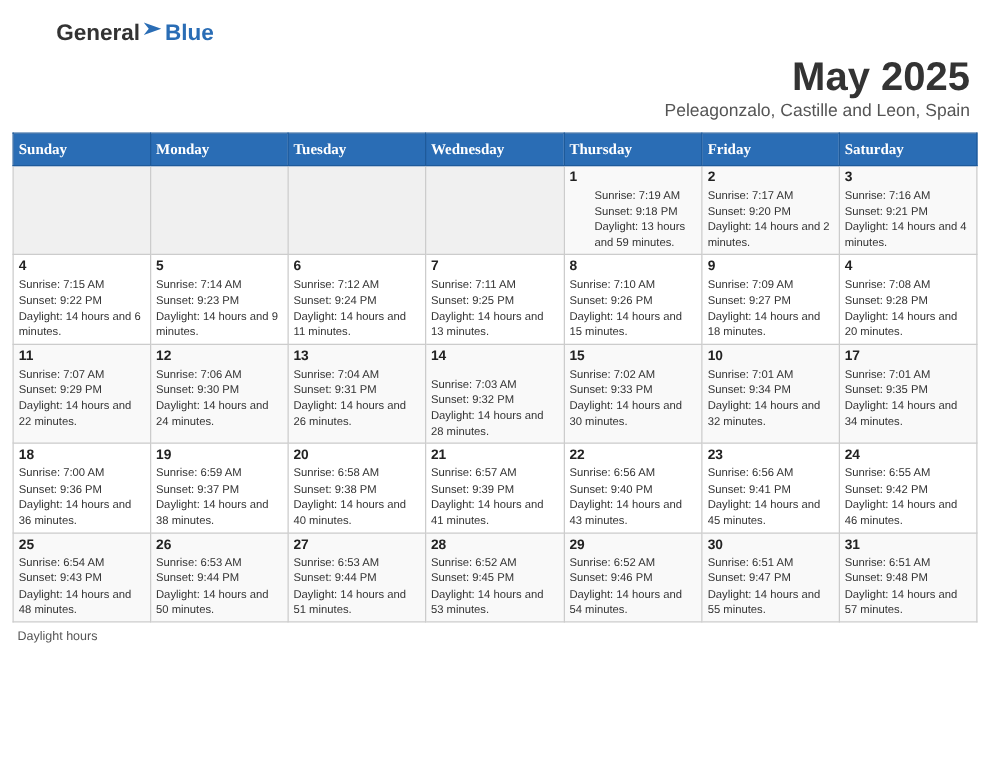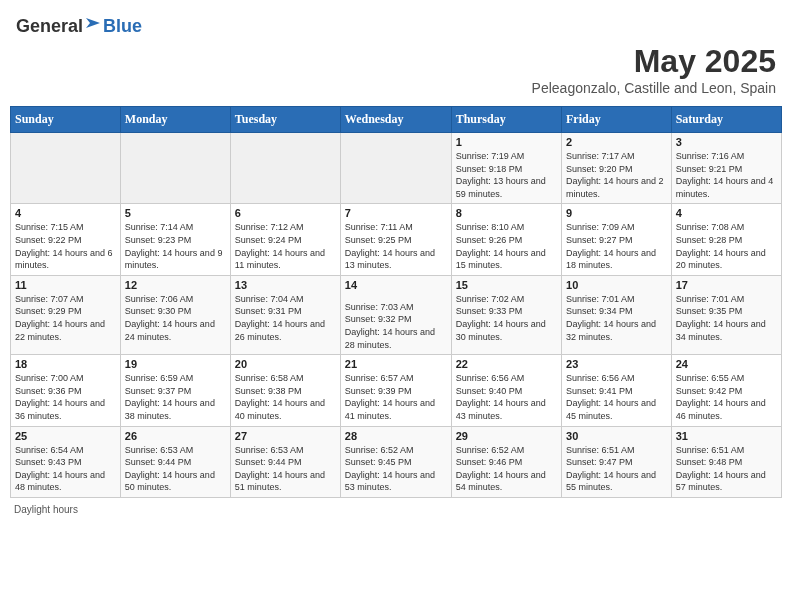--- a/index.html
+++ b/index.html
@@ -21,6 +21,7 @@
       display: flex;
       flex-direction: column;
       align-items: flex-start;
+      margin-left: 29px;
     }
     .logo-text {
       display: flex;

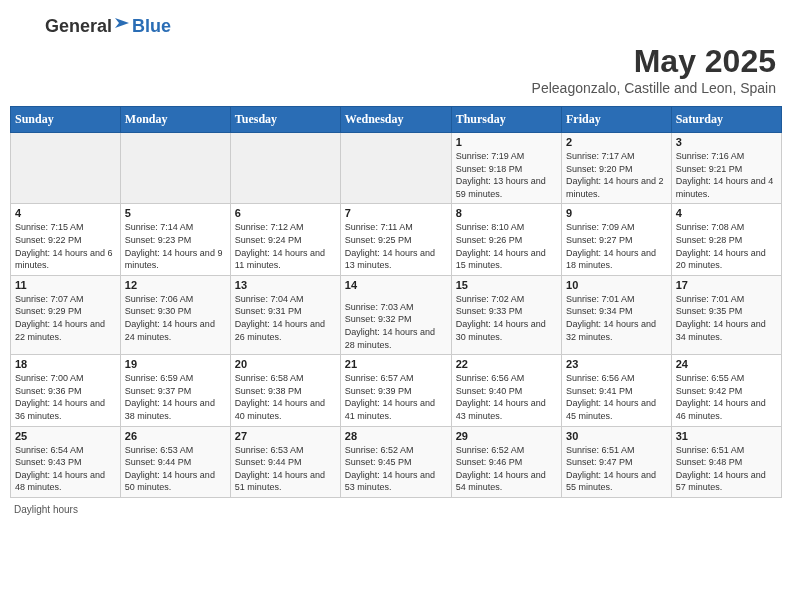--- a/index.html
+++ b/index.html
@@ -134,7 +134,7 @@
           <td class="empty-cell"></td>
           <td>
             <div class="day-number">1</div>
-            <div class="day-info" style="white-space: pre-line;">Sunrise: 7:19 AM
+            <div class="day-info" style="white-space: pre-line; margin-left: 20px;">Sunrise: 7:19 AM
 Sunset: 9:18 PM
 Daylight: 13 hours and 59 minutes.</div>
           </td>

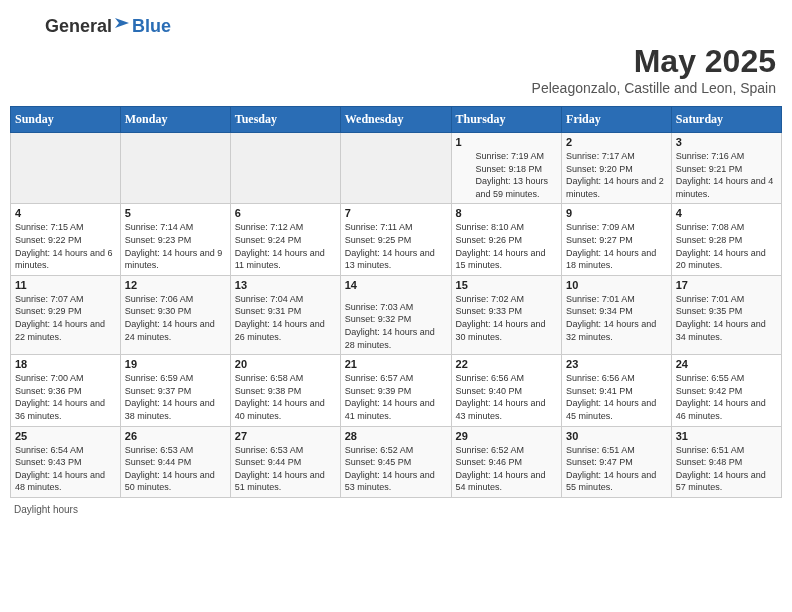--- a/index.html
+++ b/index.html
@@ -178,7 +178,7 @@
           </td>
           <td>
             <div class="day-number">8</div>
-            <div class="day-info" style="white-space: pre-line;">Sunrise: 8:10 AM
+            <div class="day-info" style="white-space: pre-line;">Sunrise: 7:10 AM
 Sunset: 9:26 PM
 Daylight: 14 hours and 15 minutes.</div>
           </td>

